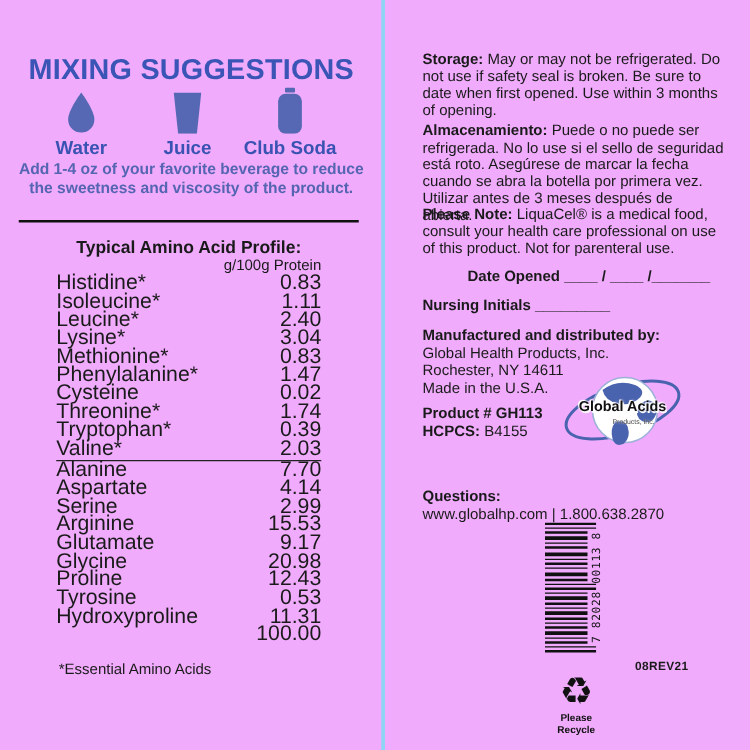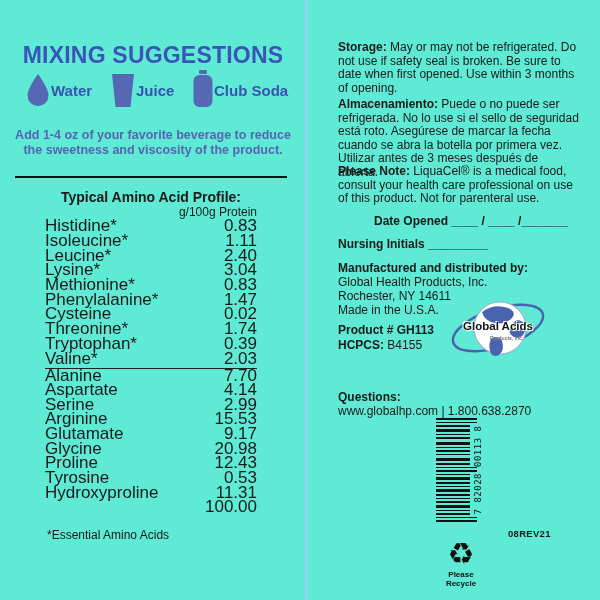--- a/index.html
+++ b/index.html
@@ -5,7 +5,7 @@
   * { box-sizing: border-box; margin: 0; padding: 0; }
   html, body { width: 600px; height: 600px; background: #ffffff; }
   body { font-family: "Liberation Sans", sans-serif; color: #1a1a1a; }
-  .label { position: relative; width: 600px; height: 600px; background: #5eead4; overflow: hidden; }
+  .label { position: relative; width: 600px; height: 600px; background: #f0abfc; overflow: hidden; }
 
   .divider { position: absolute; left: 305px; top: 0; width: 3px; height: 600px; background: #8ed5f4; }
 

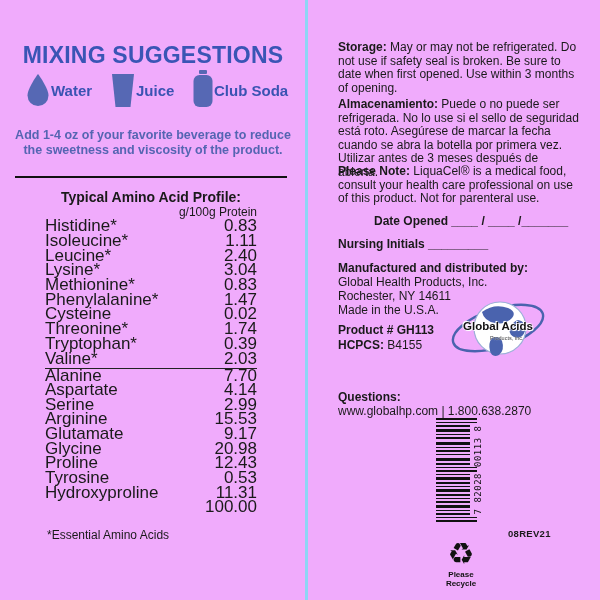--- a/index.html
+++ b/index.html
@@ -13,7 +13,7 @@
   .left-panel { position: absolute; left: 0; top: 0; width: 306px; height: 600px; }
   .lp-title { position: absolute; top: 42px; left: 0; width: 306px; text-align: center;
               font-size: 23px; font-weight: bold; color: #3a55b5; letter-spacing: 0.2px; }
-  .mix-option { position: absolute; top: 70px; width: 80px; display: flex; flex-direction: row; align-items: center; text-align: right; }
+  .mix-option { position: absolute; top: 70px; width: 80px; display: flex; flex-direction: column; align-items: center; text-align: right; }
   .mix-option .icn { height: 37px; display: flex; align-items: flex-end; justify-content: center; }
   .mix-label { margin-top: 3px; font-size: 15px; font-weight: bold; color: #3a53b2; white-space: nowrap; }
   .opt-water { left: 25px; }

